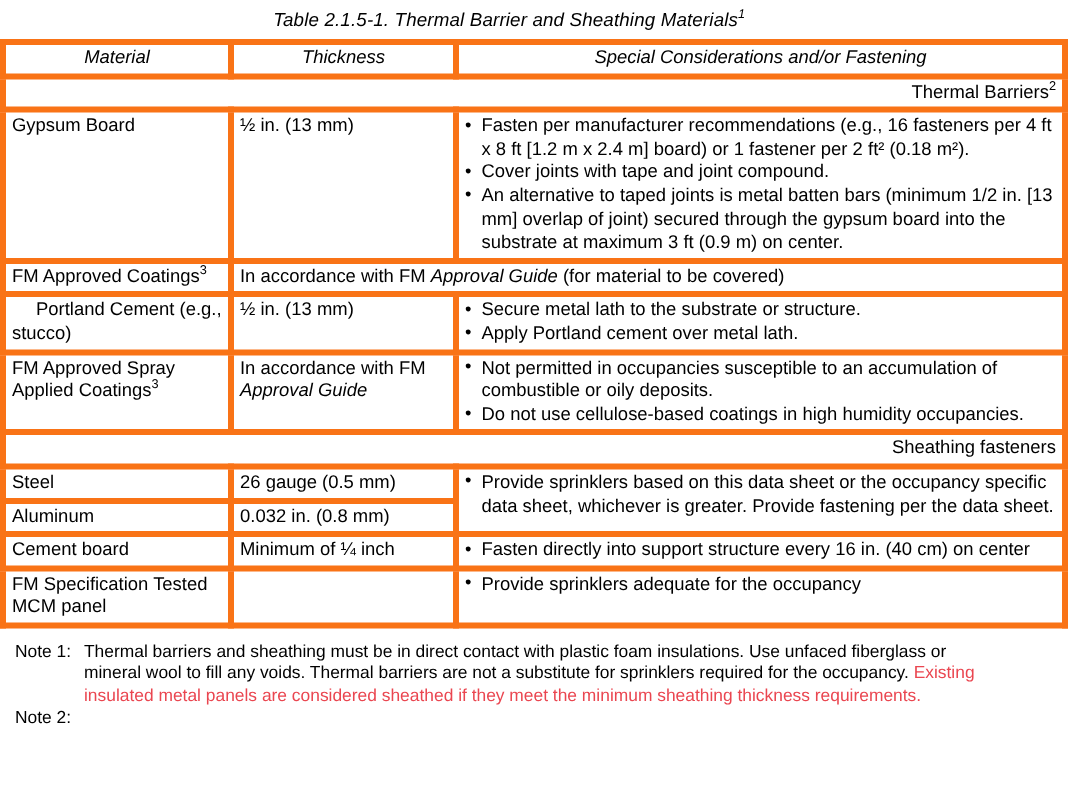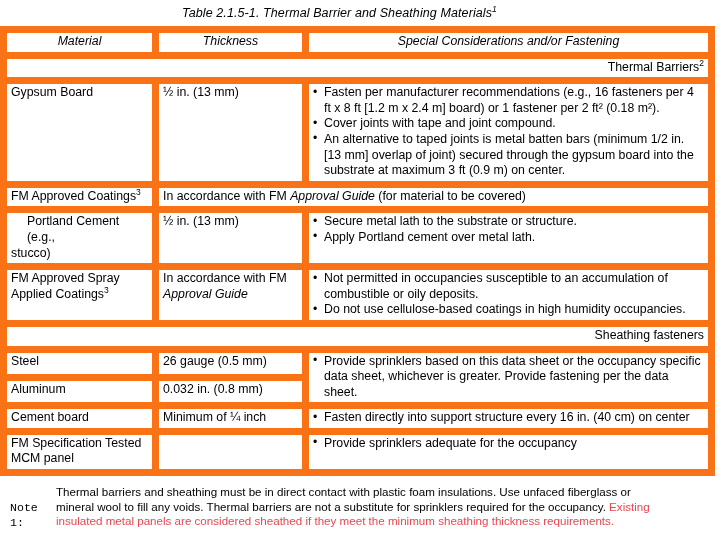--- a/index.html
+++ b/index.html
@@ -40,7 +40,7 @@
     line-height: 15.6px;
   }
   table.mat td, table.mat th {
-    border: 7px solid #f97316;
+    border: 4px solid #f97316;
     padding: 1px 4px 2px 4px;
     vertical-align: top;
     font-weight: normal;

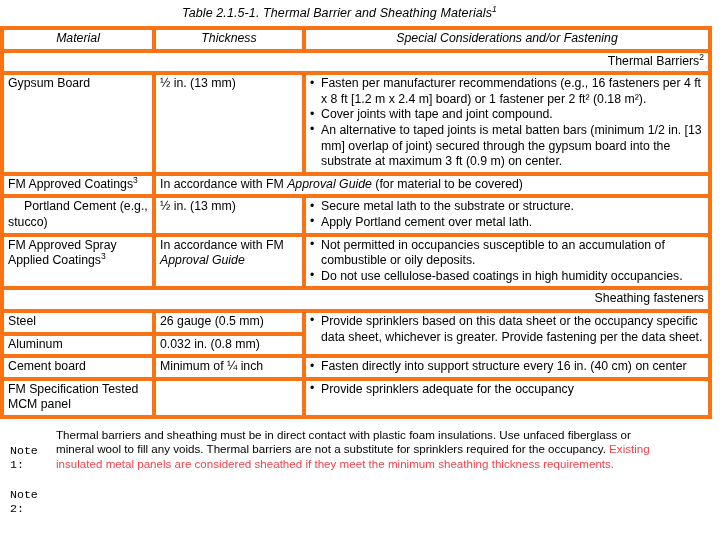--- a/index.html
+++ b/index.html
@@ -102,9 +102,8 @@
   .note .lbl {
     position: absolute;
     left: 0;
-    top: 16px;
+    top: 0;
     width: 44px;
-    font-family: Liberation Mono, monospace;
   }
   .red { color: #ea4650; }
 </style>

